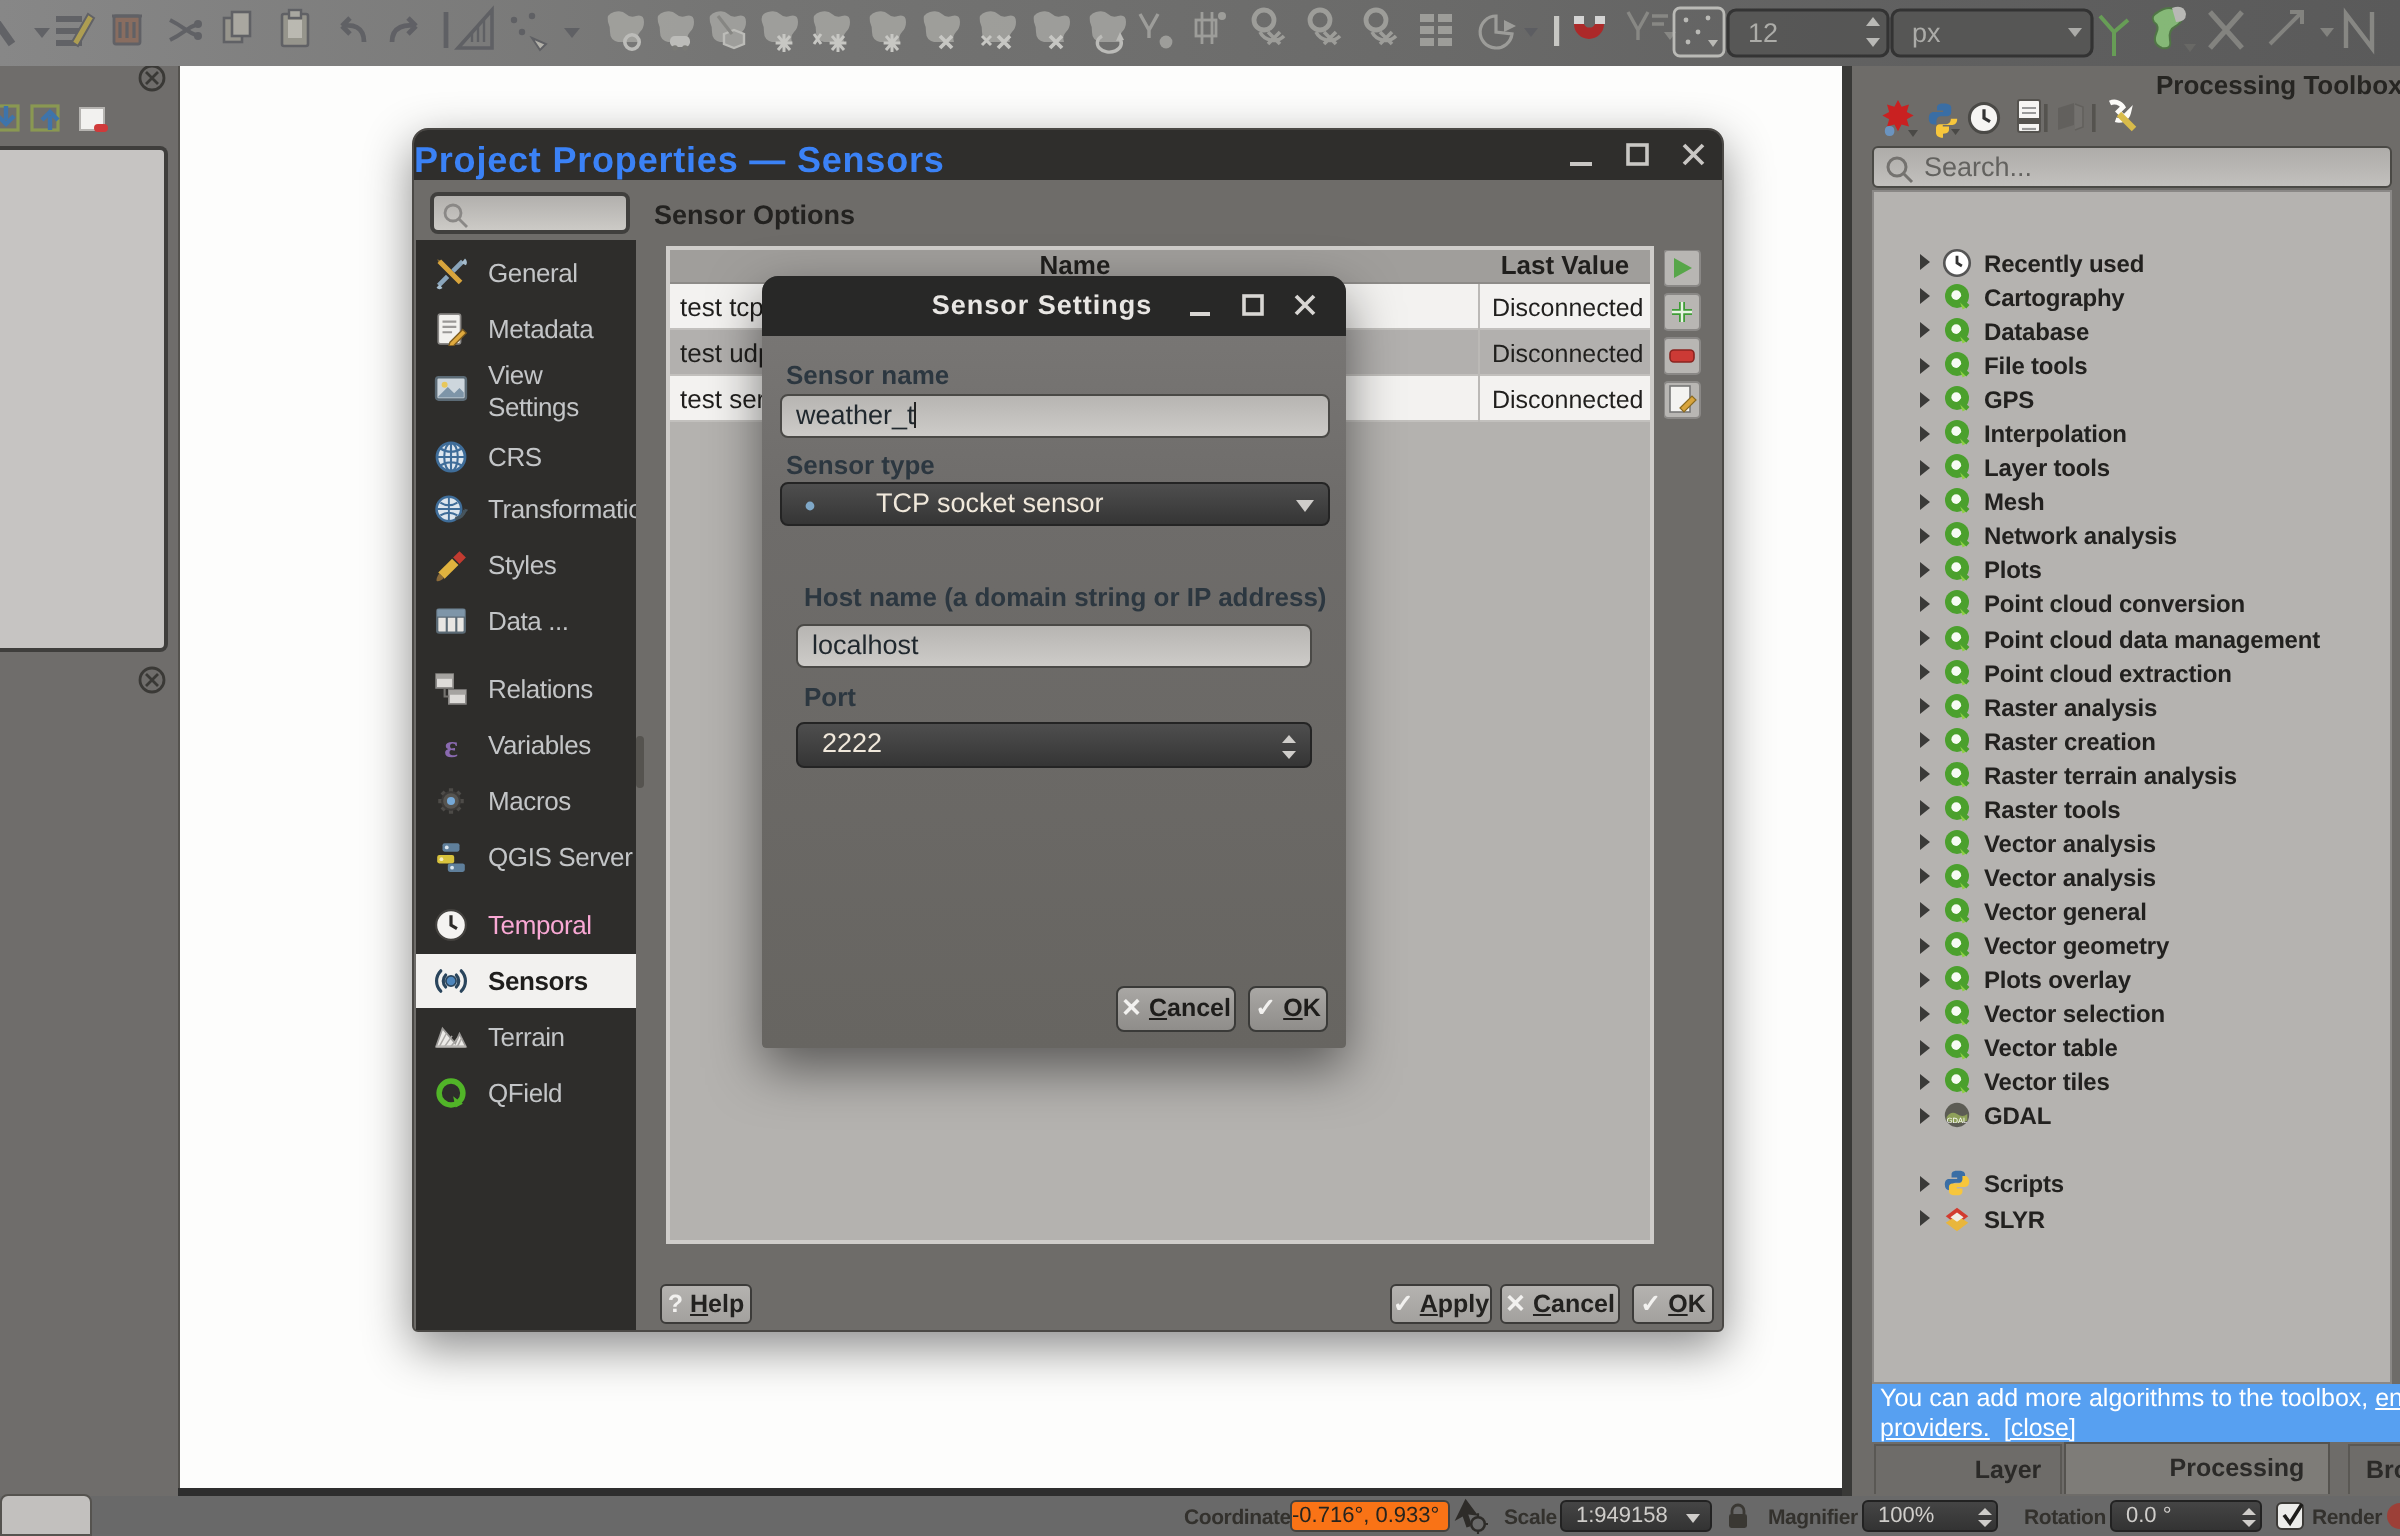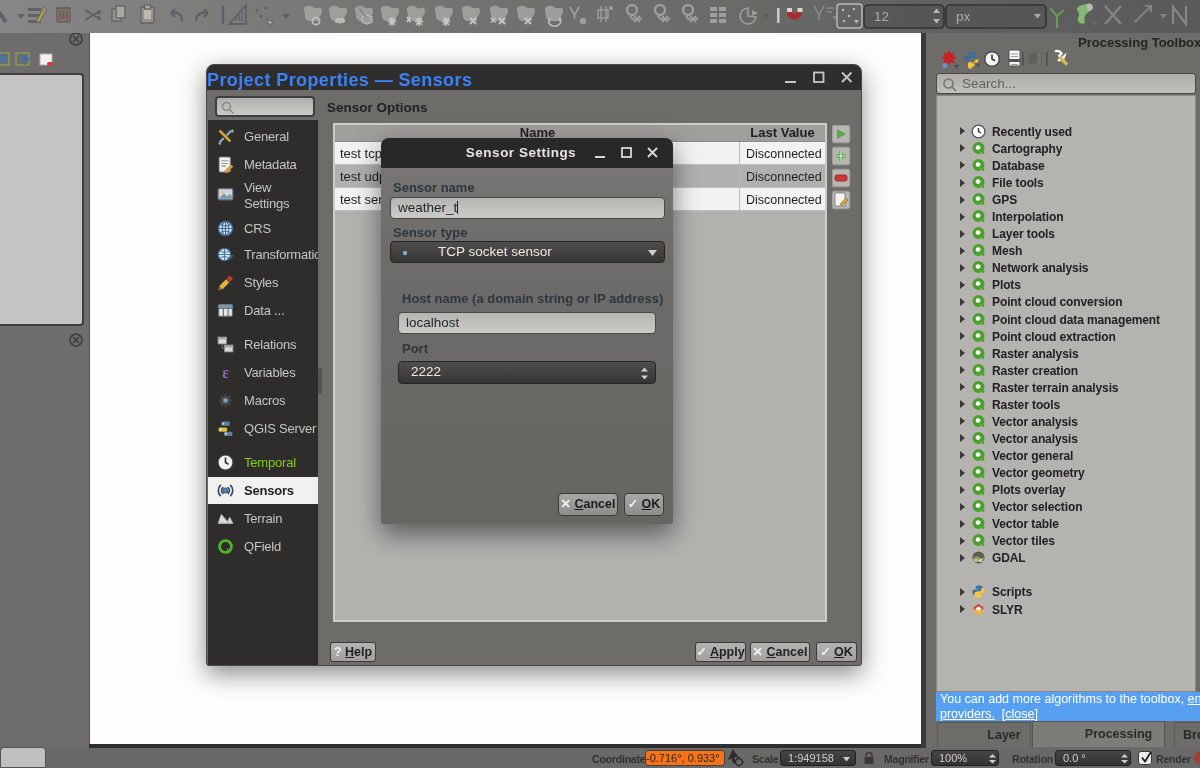--- a/index.html
+++ b/index.html
@@ -736,7 +736,7 @@
           </svg></span>
         <span class="tx">QGIS Server</span>
       </div>
-<div class="srow" style="top:334px;color:#84cc16;padding-left:16px;">
+<div class="srow" style="top:334px;color:#f9a8d4;padding-left:16px;">
         <span class="ic" style="top:0;"><svg width="17" height="17" viewBox="0 0 16 16">
             <circle cx="8" cy="8" r="7" fill="#f4f3f1" stroke="#44423f" stroke-width="1"></circle>
             <path d="M8 3.4 V8 L10.8 9.7" stroke="#2c2b29" stroke-width="1.5" fill="none"></path>

